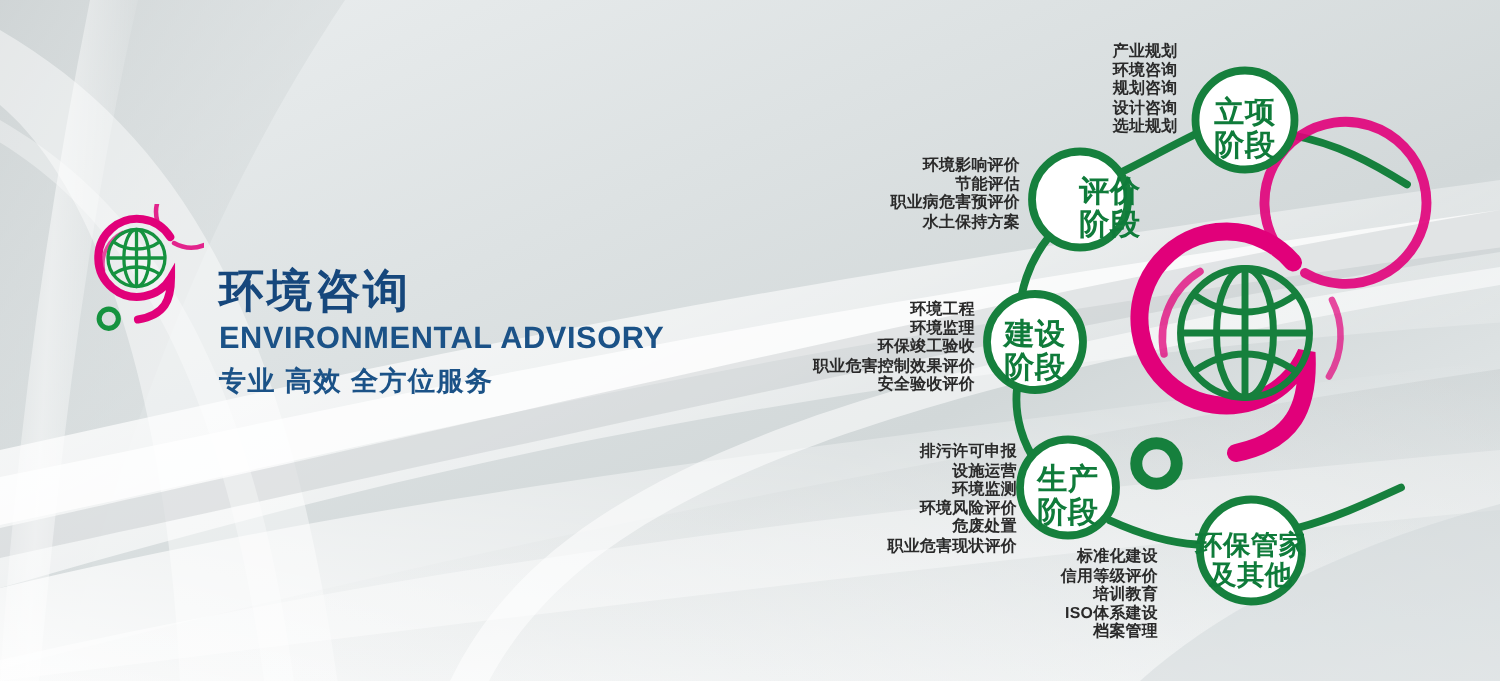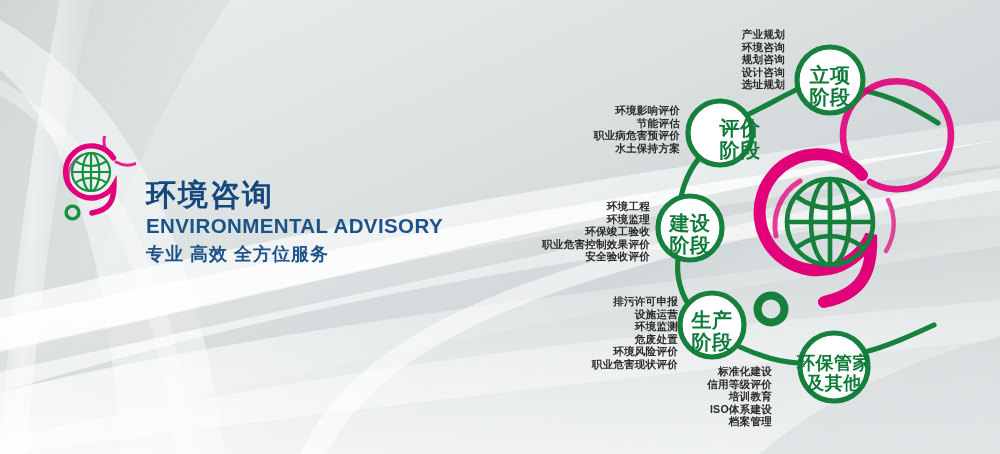--- a/index.html
+++ b/index.html
@@ -252,8 +252,8 @@
       <div>排污许可申报</div>
       <div>设施运营</div>
       <div>环境监测</div>
+      <div>环境风险评价</div>
       <div>危废处置</div>
-      <div>环境风险评价</div>
       <div>职业危害现状评价</div>
     </div>
 

